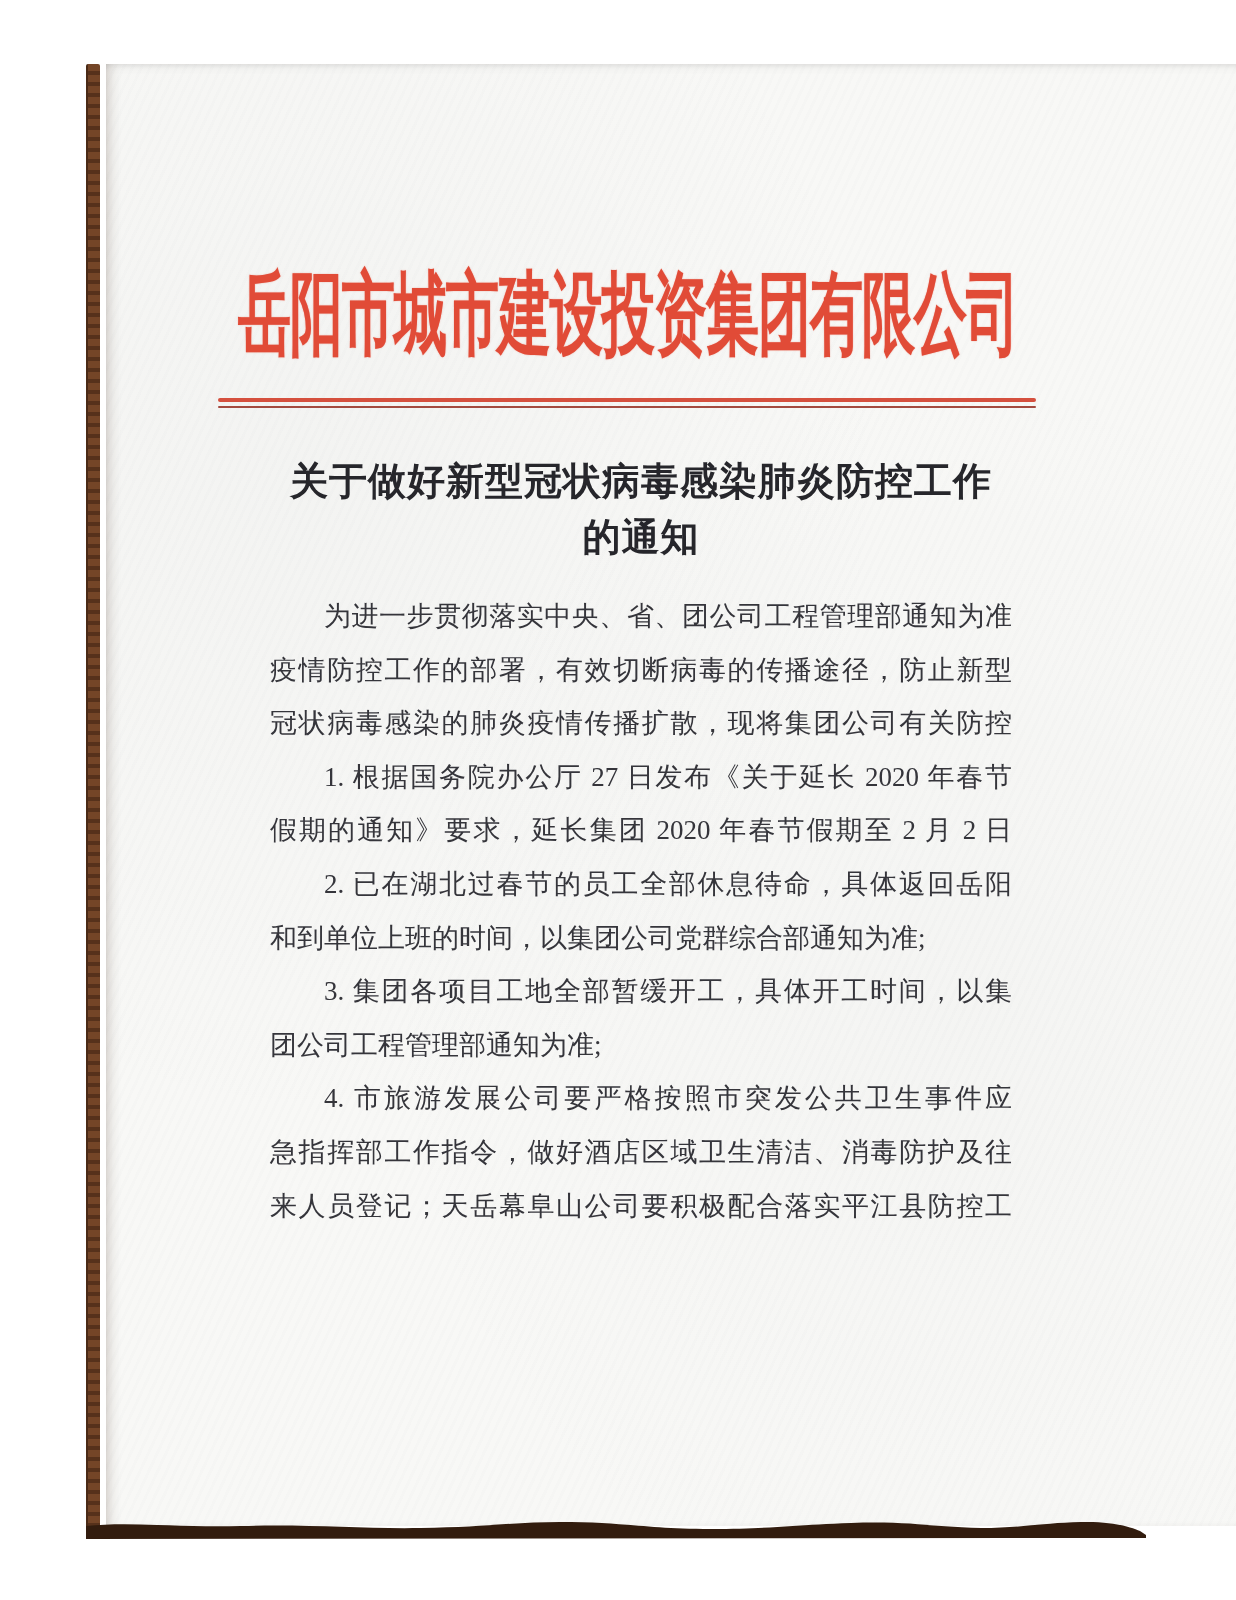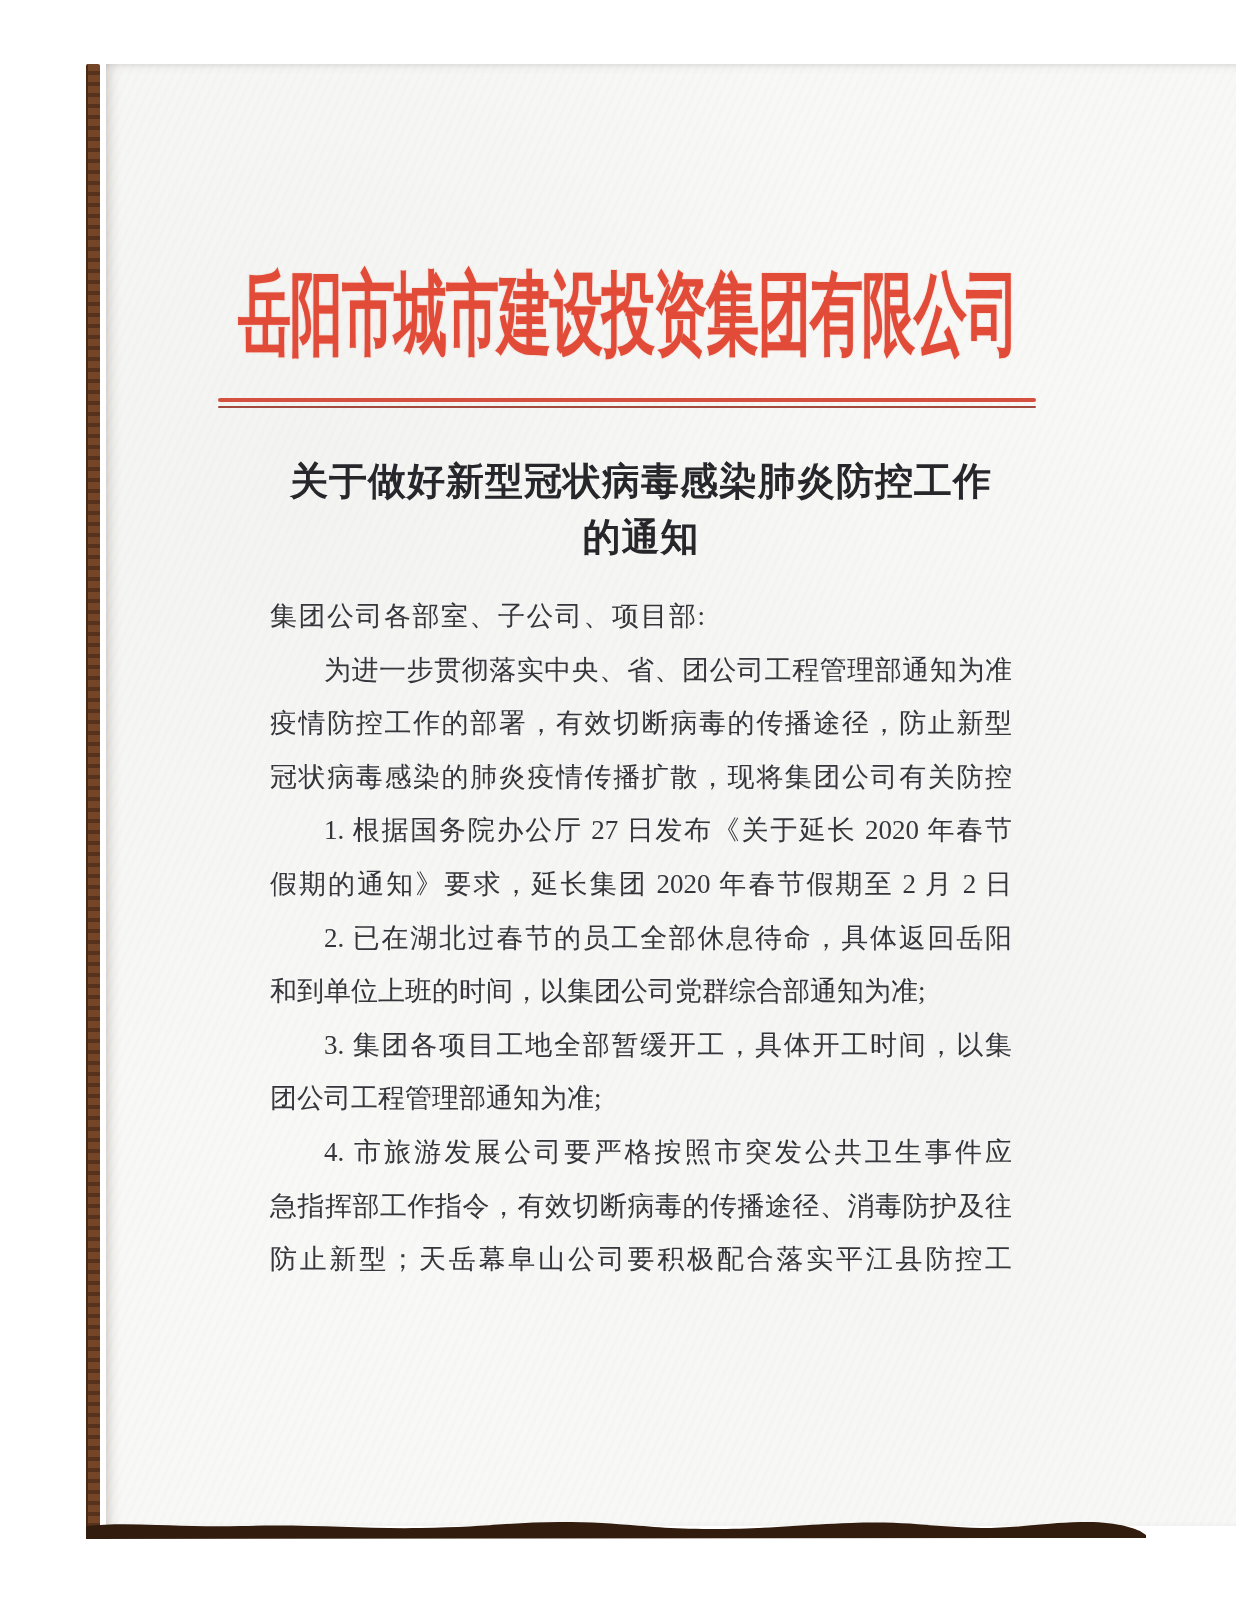--- a/index.html
+++ b/index.html
@@ -70,7 +70,6 @@
     </h1>
 
     <div class="bodytext">
-      <div class="ln salute">集团公司各部室、子公司、项目部:</div>
       <div class="ln ind fill">为进一步贯彻落实中央、省、团公司工程管理部通知为准</div>
       <div class="ln fill">疫情防控工作的部署，有效切断病毒的传播途径，防止新型</div>
       <div class="ln fill">冠状病毒感染的肺炎疫情传播扩散，现将集团公司有关防控</div>

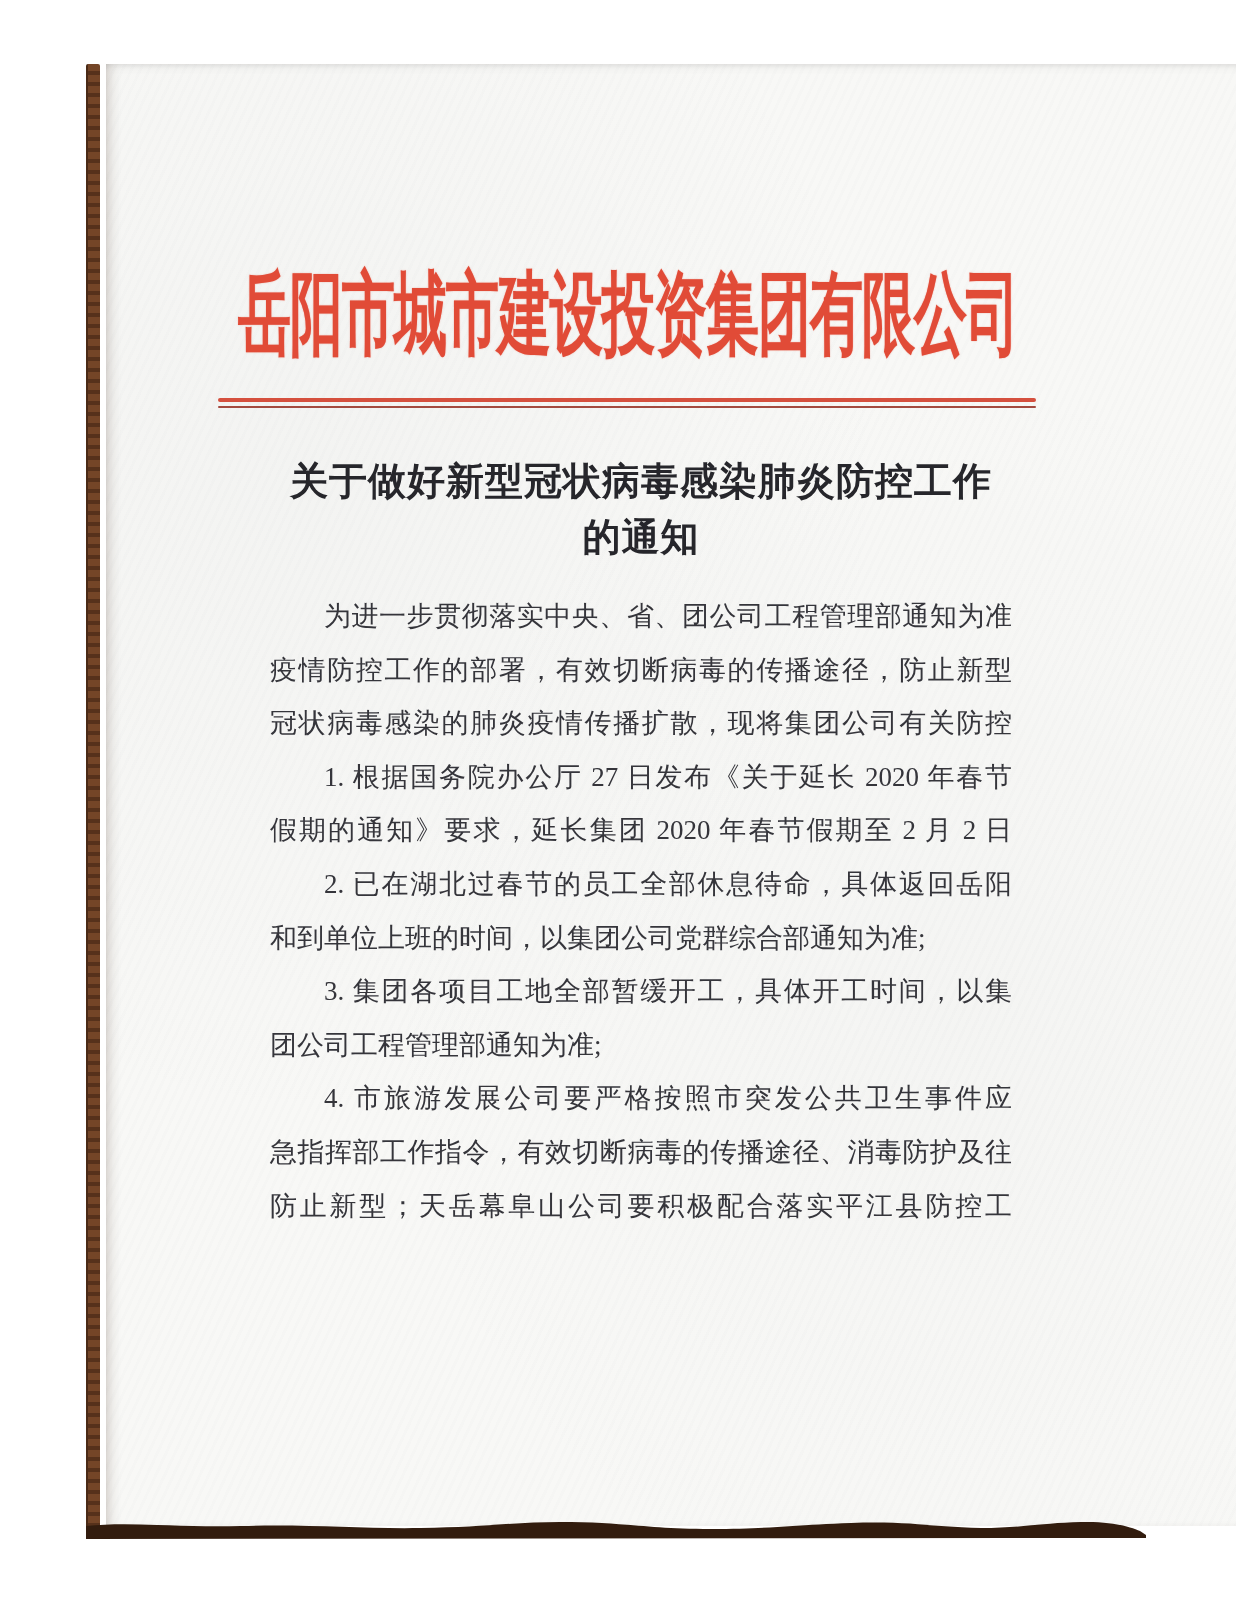--- a/index.html
+++ b/index.html
@@ -80,7 +80,7 @@
       <div class="ln ind fill">3. 集团各项目工地全部暂缓开工，具体开工时间，以集</div>
       <div class="ln">团公司工程管理部通知为准;</div>
       <div class="ln ind fill">4. 市旅游发展公司要严格按照市突发公共卫生事件应</div>
-      <div class="ln fill">急指挥部工作指令，有效切断病毒的传播途径、消毒防护及往</div>
+      <div class="ln fill">急指挥部工作指令，做好酒店区域卫生清洁、消毒防护及往</div>
       <div class="ln fill">防止新型；天岳幕阜山公司要积极配合落实平江县防控工</div>
     </div>
   </div>

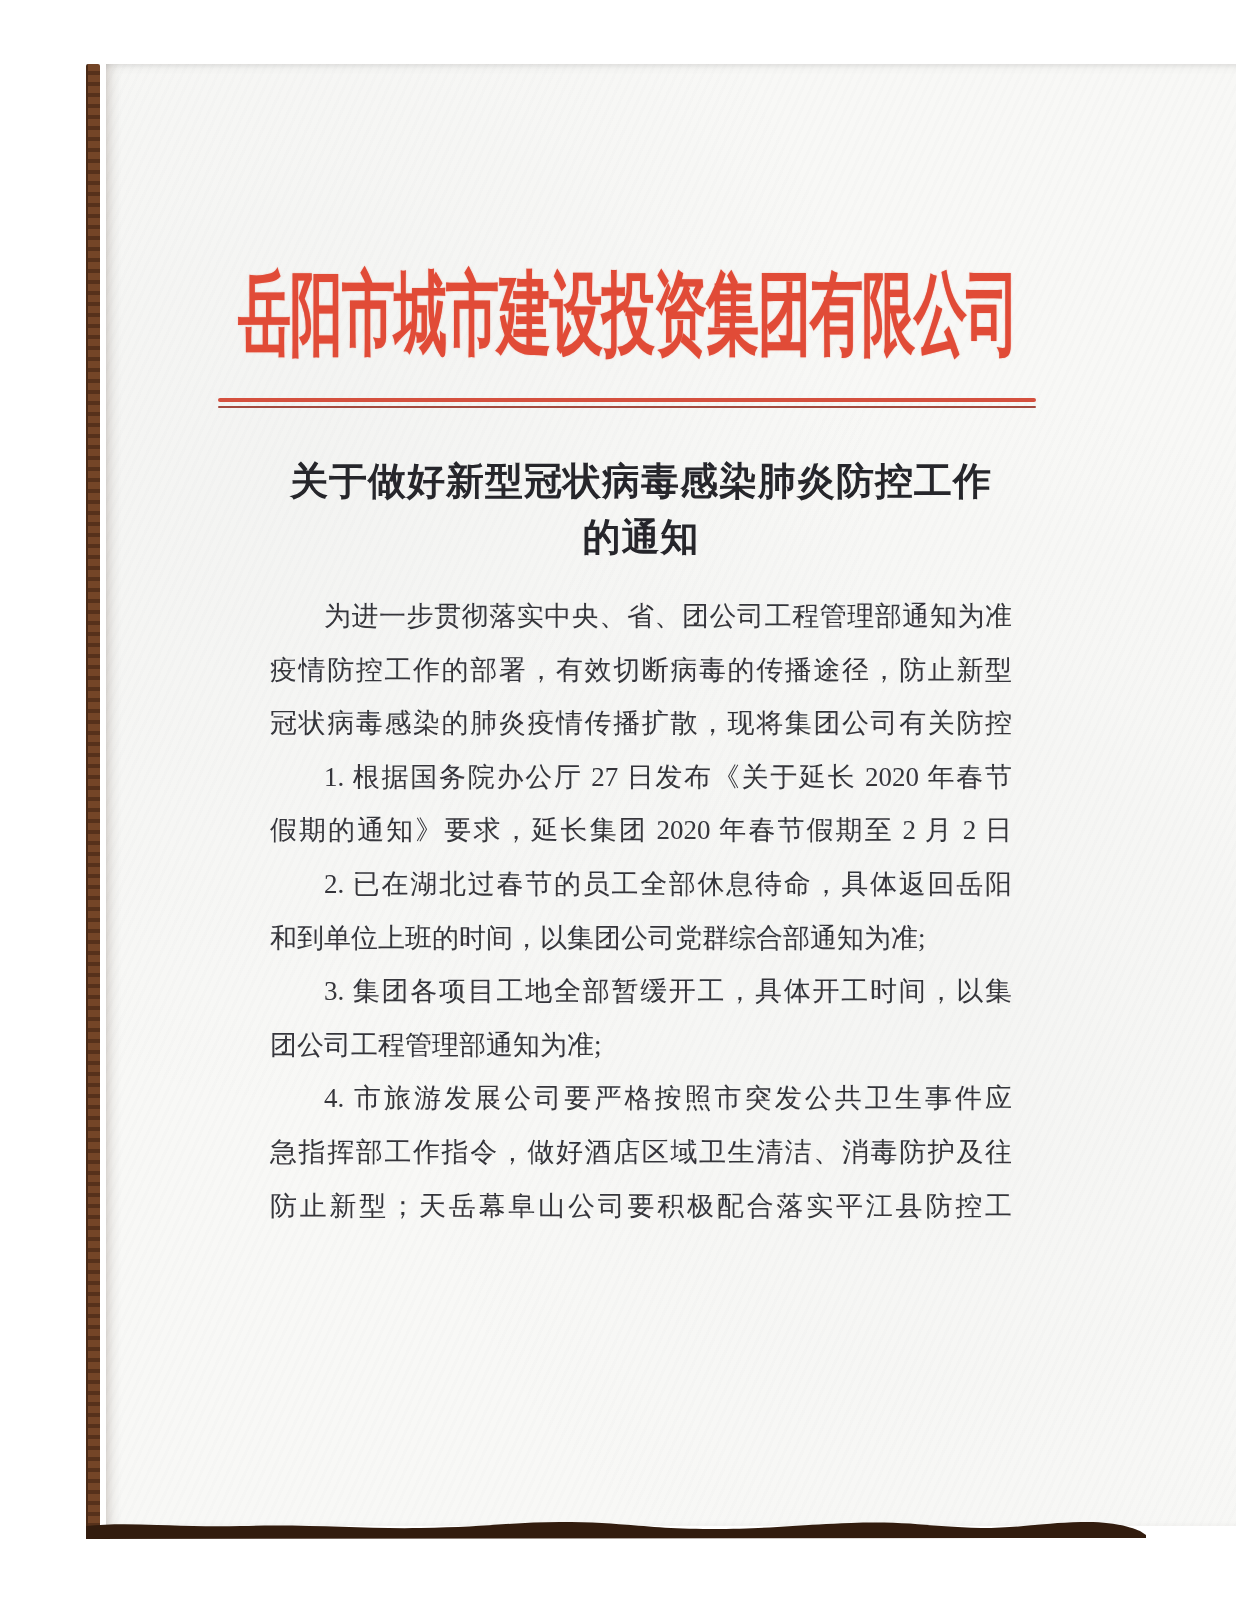--- a/index.html
+++ b/index.html
@@ -81,7 +81,7 @@
       <div class="ln">团公司工程管理部通知为准;</div>
       <div class="ln ind fill">4. 市旅游发展公司要严格按照市突发公共卫生事件应</div>
       <div class="ln fill">急指挥部工作指令，做好酒店区域卫生清洁、消毒防护及往</div>
-      <div class="ln fill">防止新型；天岳幕阜山公司要积极配合落实平江县防控工</div>
+      <div class="ln fill">来人员登记；天岳幕阜山公司要积极配合落实平江县防控工</div>
     </div>
   </div>
 

